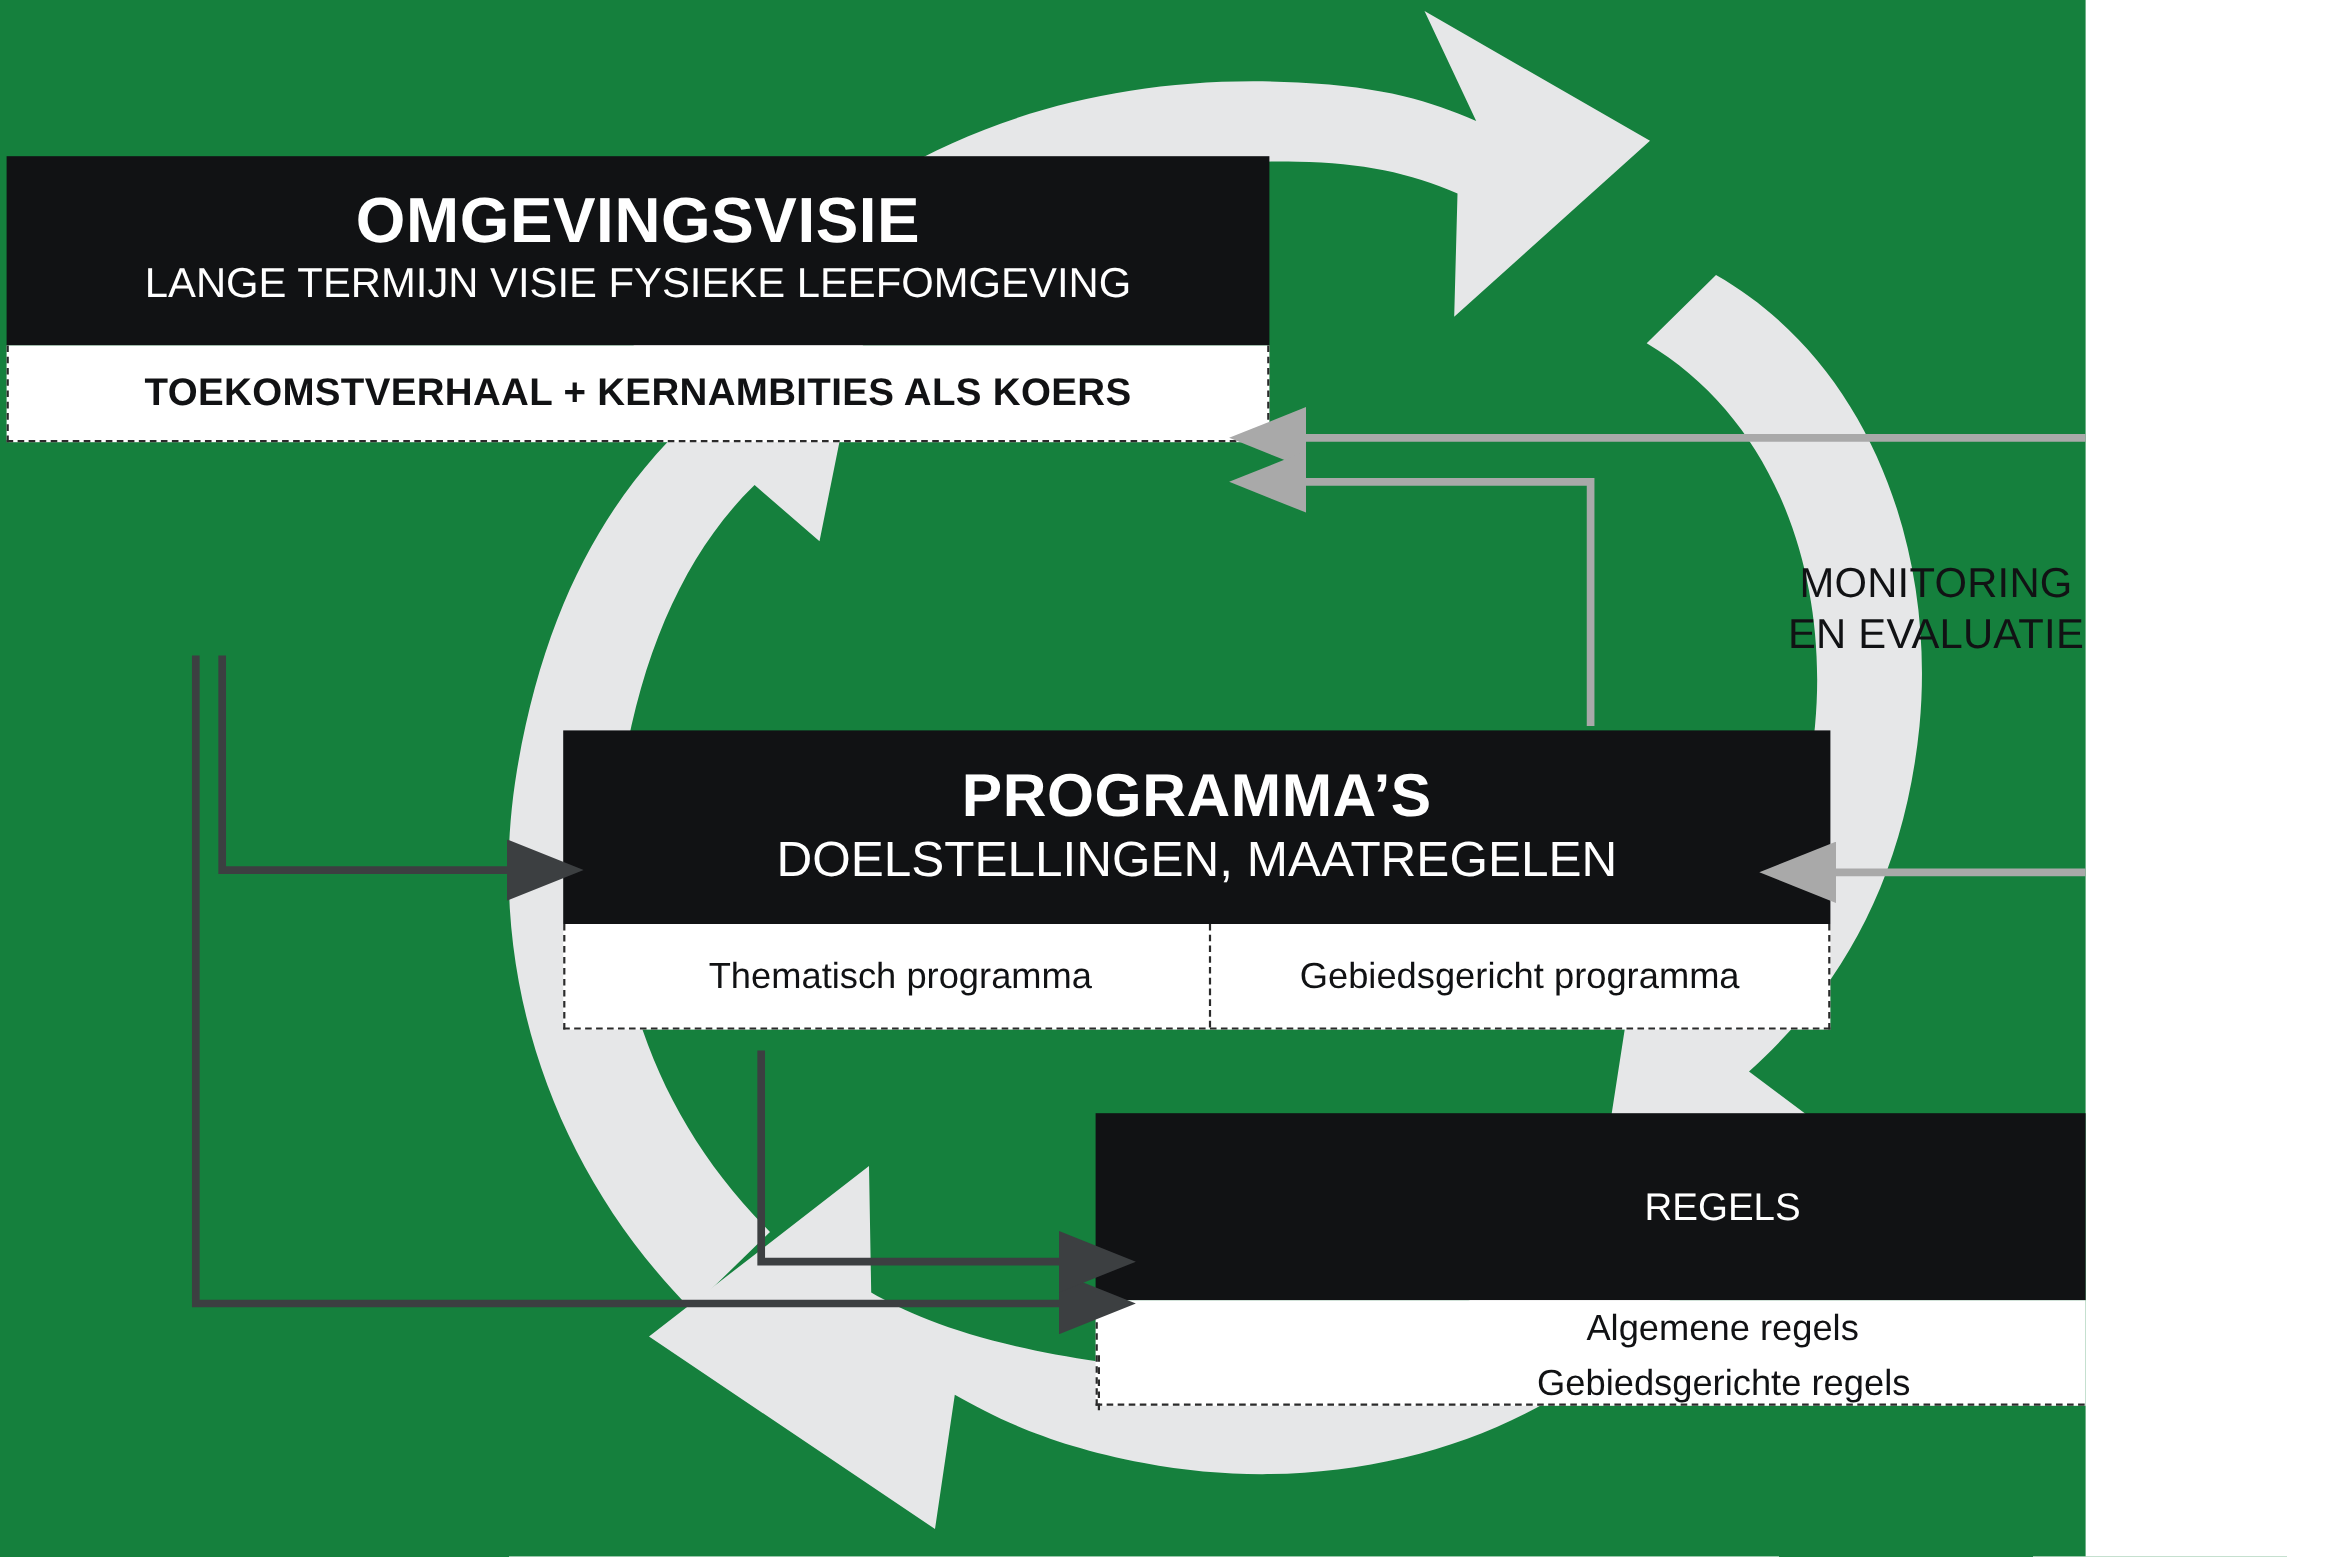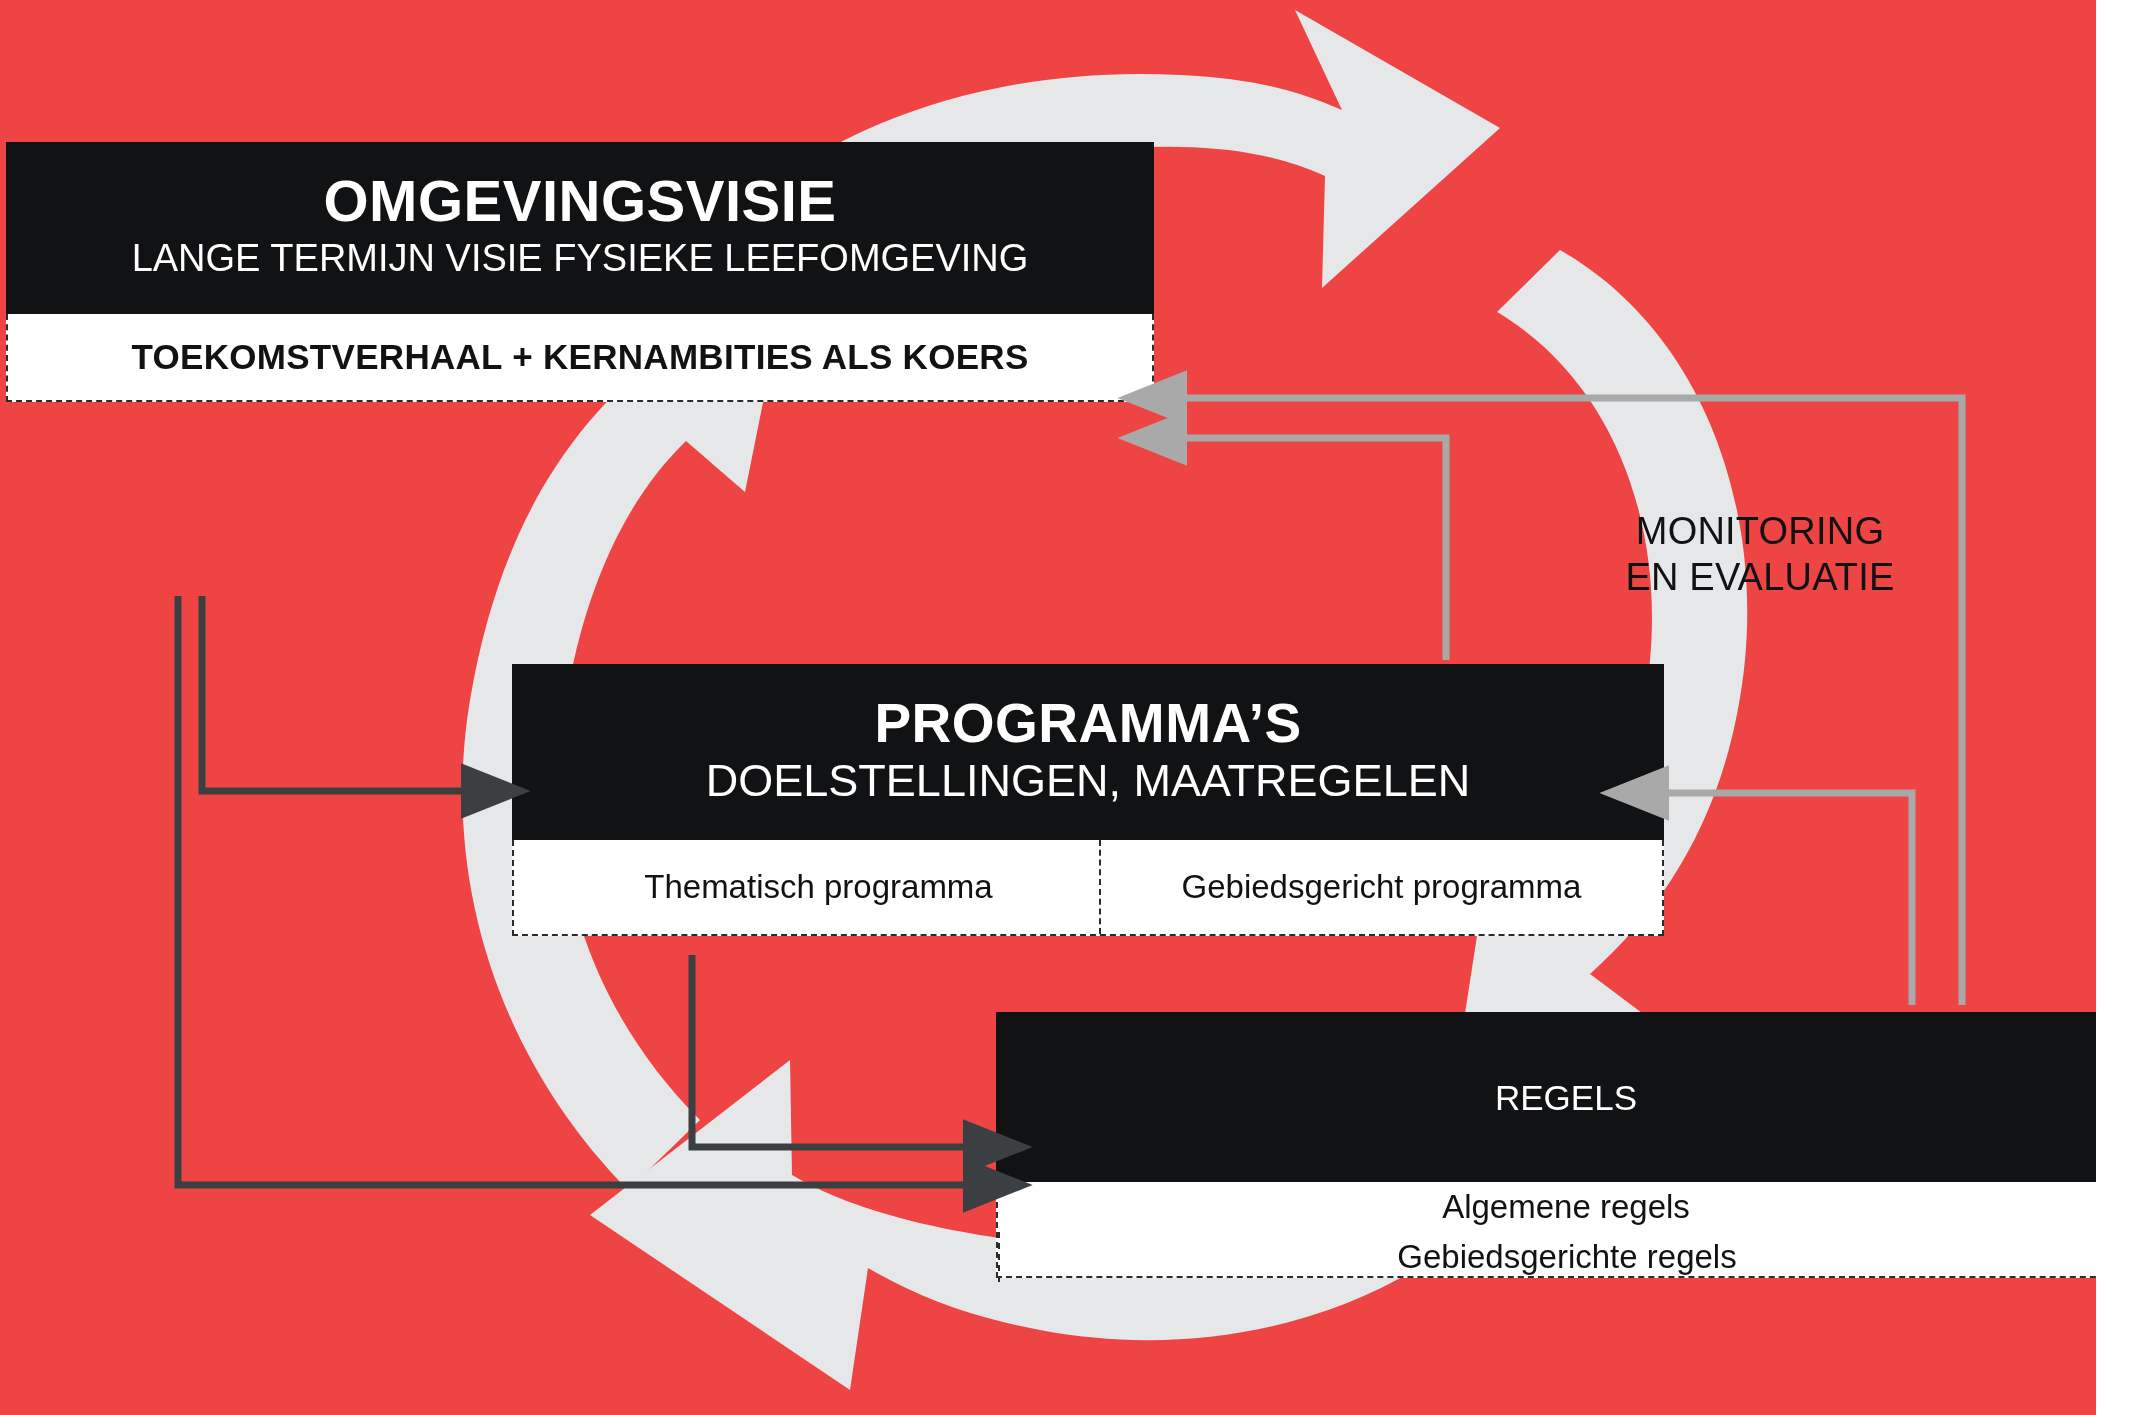--- a/index.html
+++ b/index.html
@@ -14,9 +14,9 @@
   }
   #stage {
     position: relative;
-    width: 2096px;
+    width: 1896px;
     height: 1415px;
-    background: #ef4444;
+    background: #15803d;
     overflow: hidden;
     text-decoration: underline;
   }

